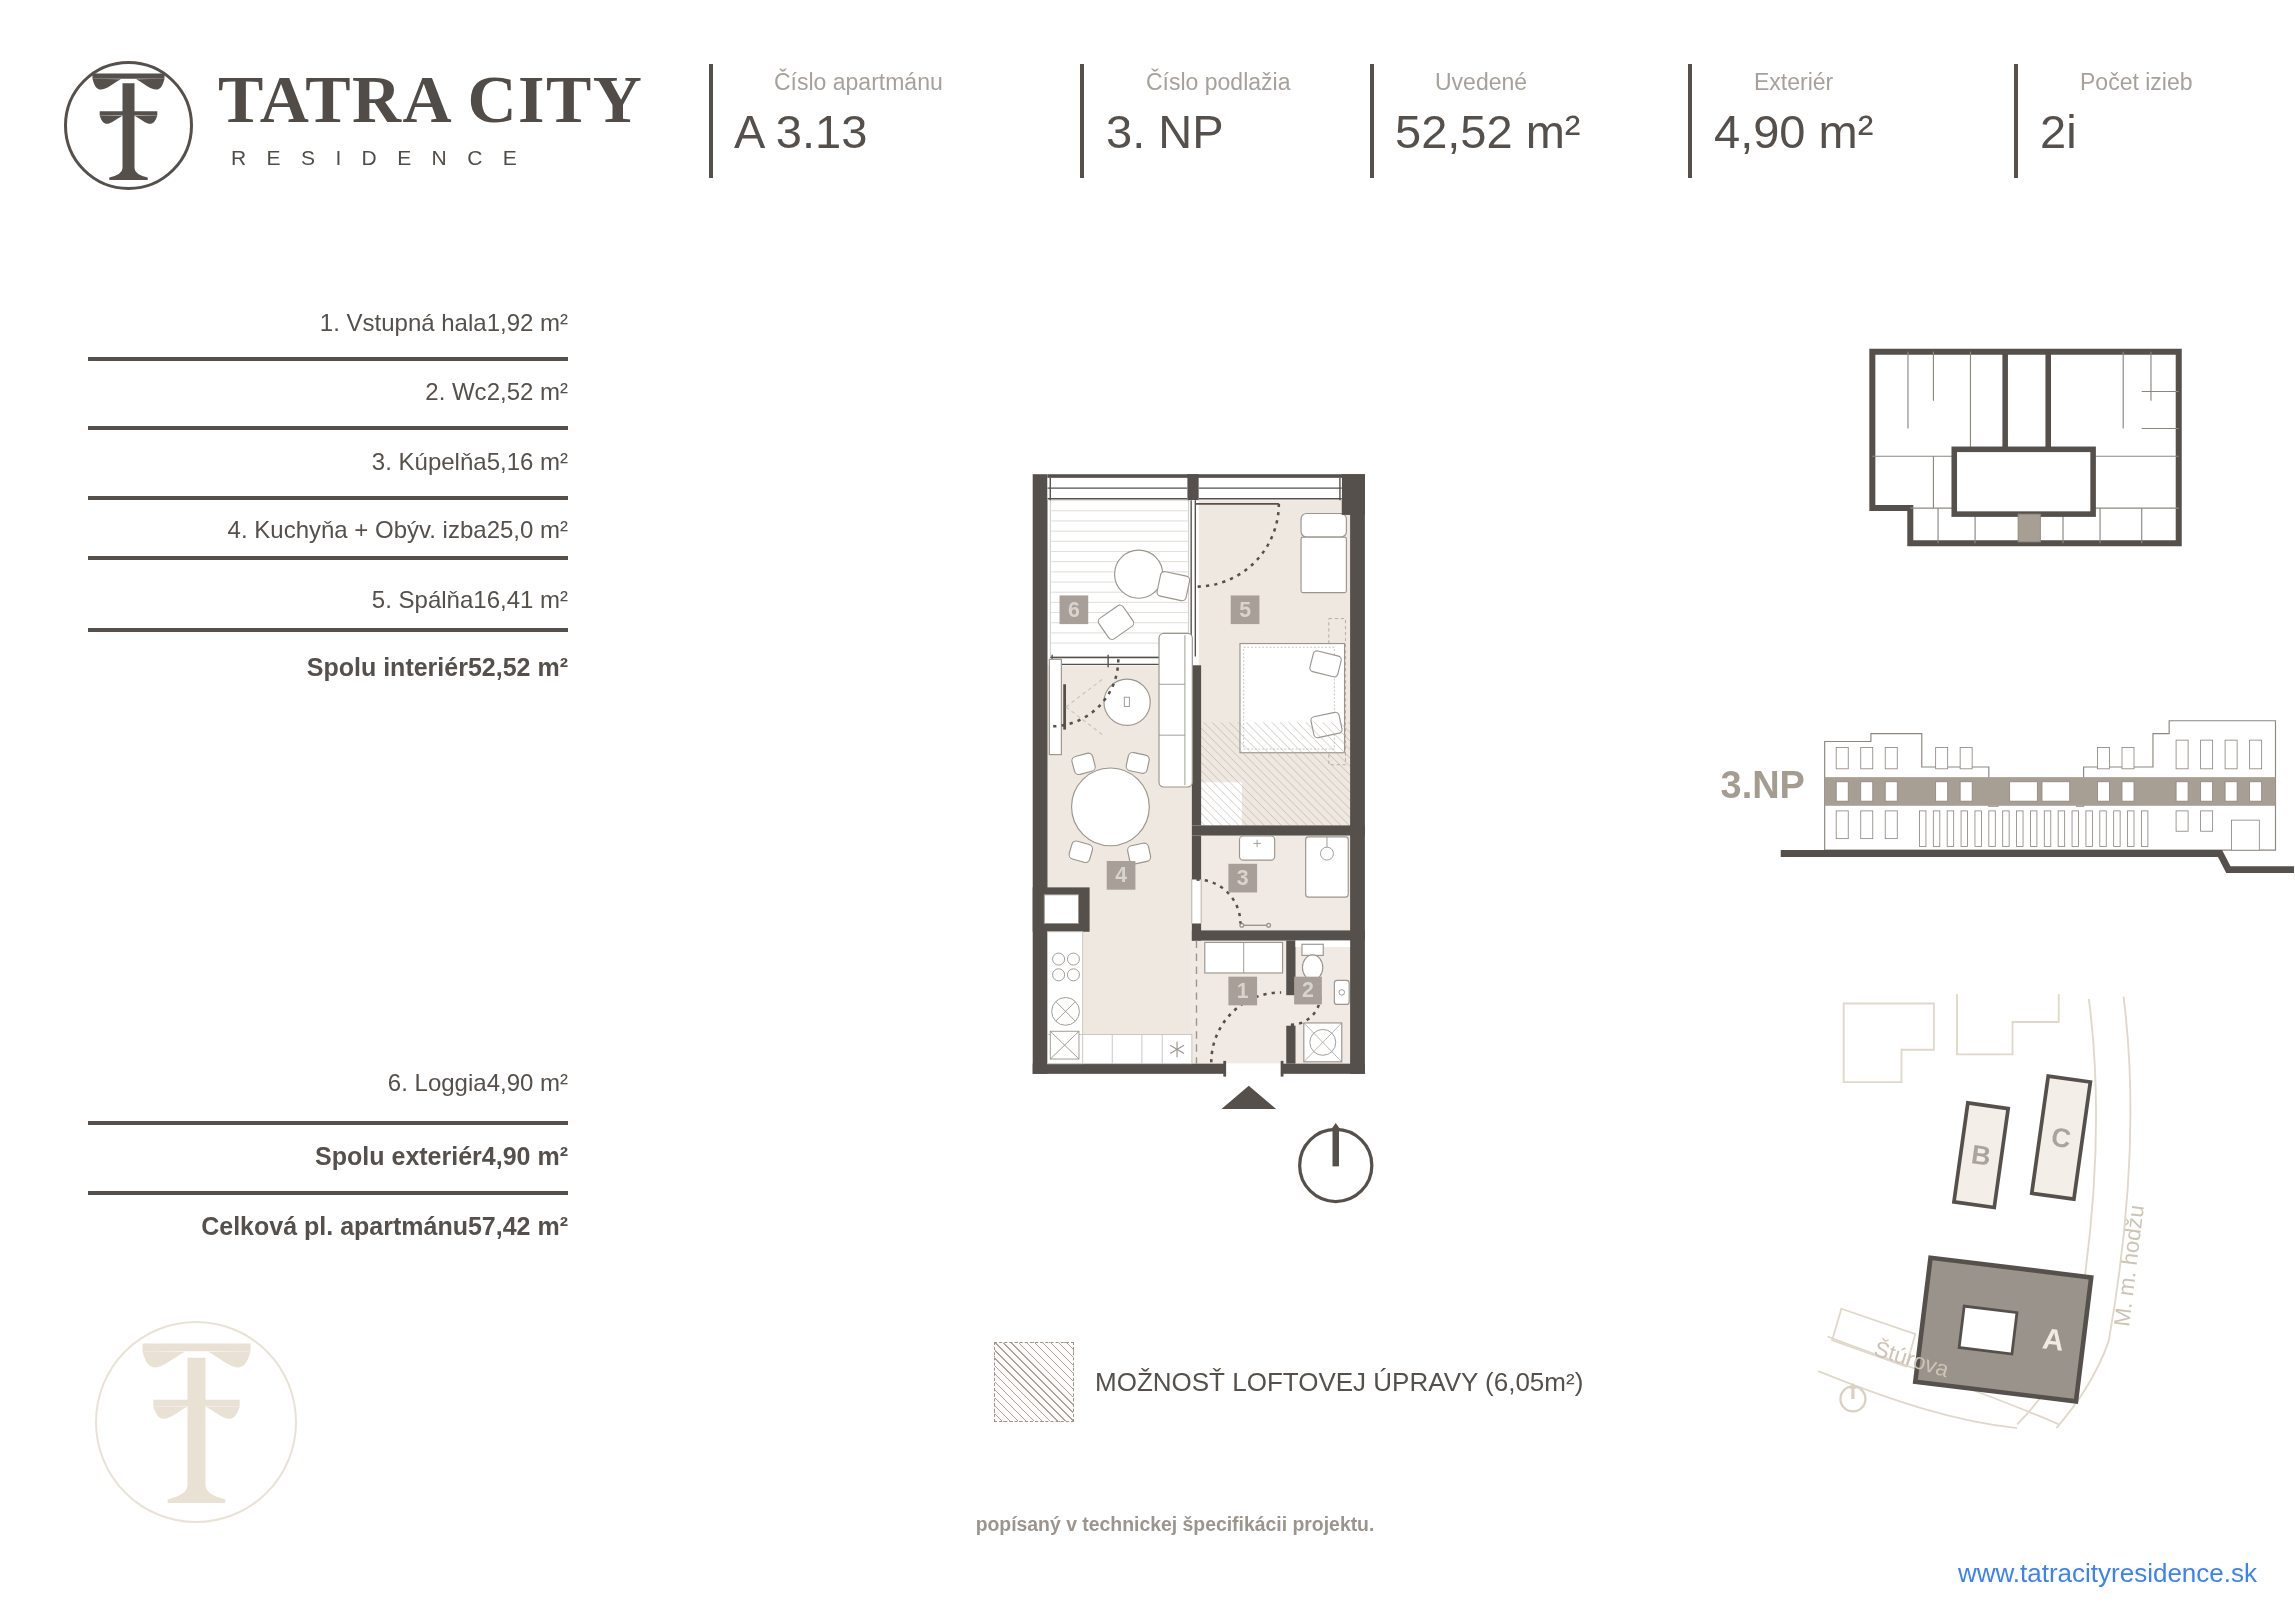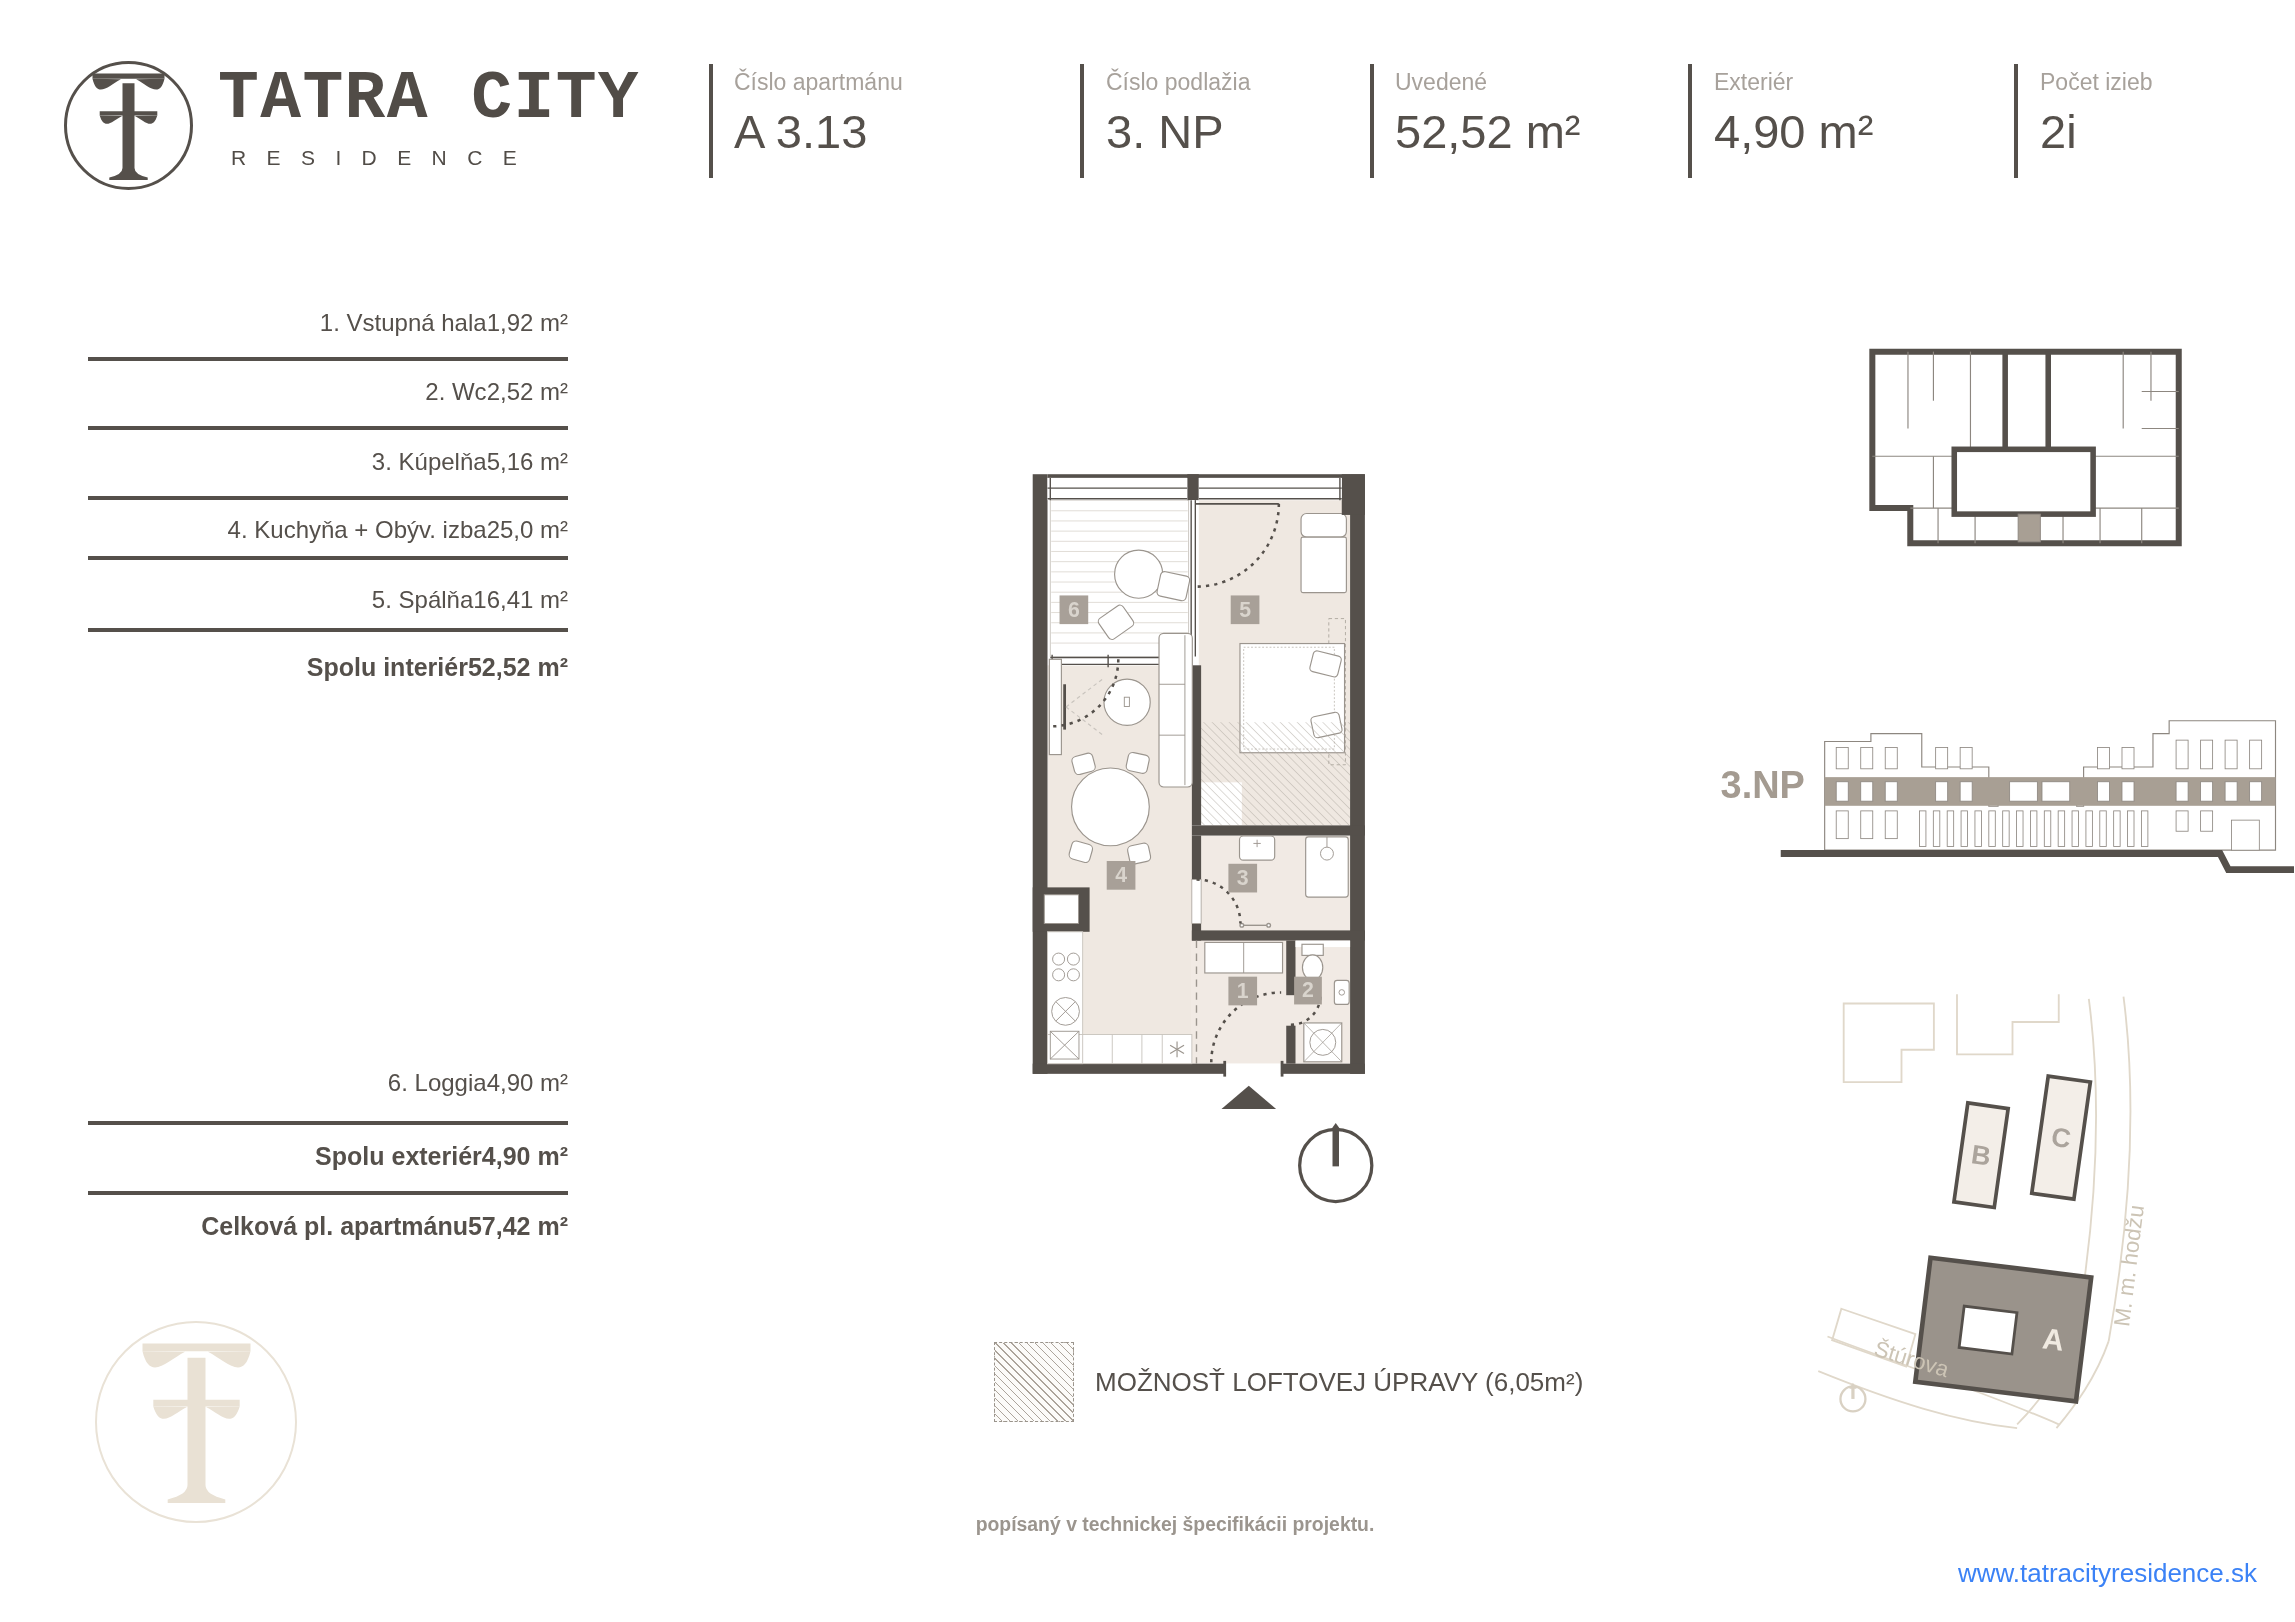--- a/index.html
+++ b/index.html
@@ -9,7 +9,7 @@
 
   
   .logo-circle { left:64px; top:61px; width:129px; height:129px; border:3.2px solid #55504B; border-radius:50%; display:flex; align-items:center; justify-content:center; }
-  .brand-title { left:218px; top:60px; font-family:Liberation Mono, monospace; font-weight:700; font-size:68px; color:#514C47; letter-spacing:1.4px; white-space:nowrap; }
+  .brand-title { left:218px; top:60px; font-family:Liberation Serif, serif; font-weight:700; font-size:68px; color:#514C47; letter-spacing:1.4px; white-space:nowrap; }
   .brand-sub { left:231px; top:146px; font-family:"Liberation Sans", sans-serif; font-size:21px; color:#514C47; letter-spacing:20.4px; white-space:nowrap; }
   .vdiv { top:64px; width:3.7px; height:114px; background:#55504B; }
   .hf-label { top:69px; font-size:23px; color:#A7A19B; white-space:nowrap; }

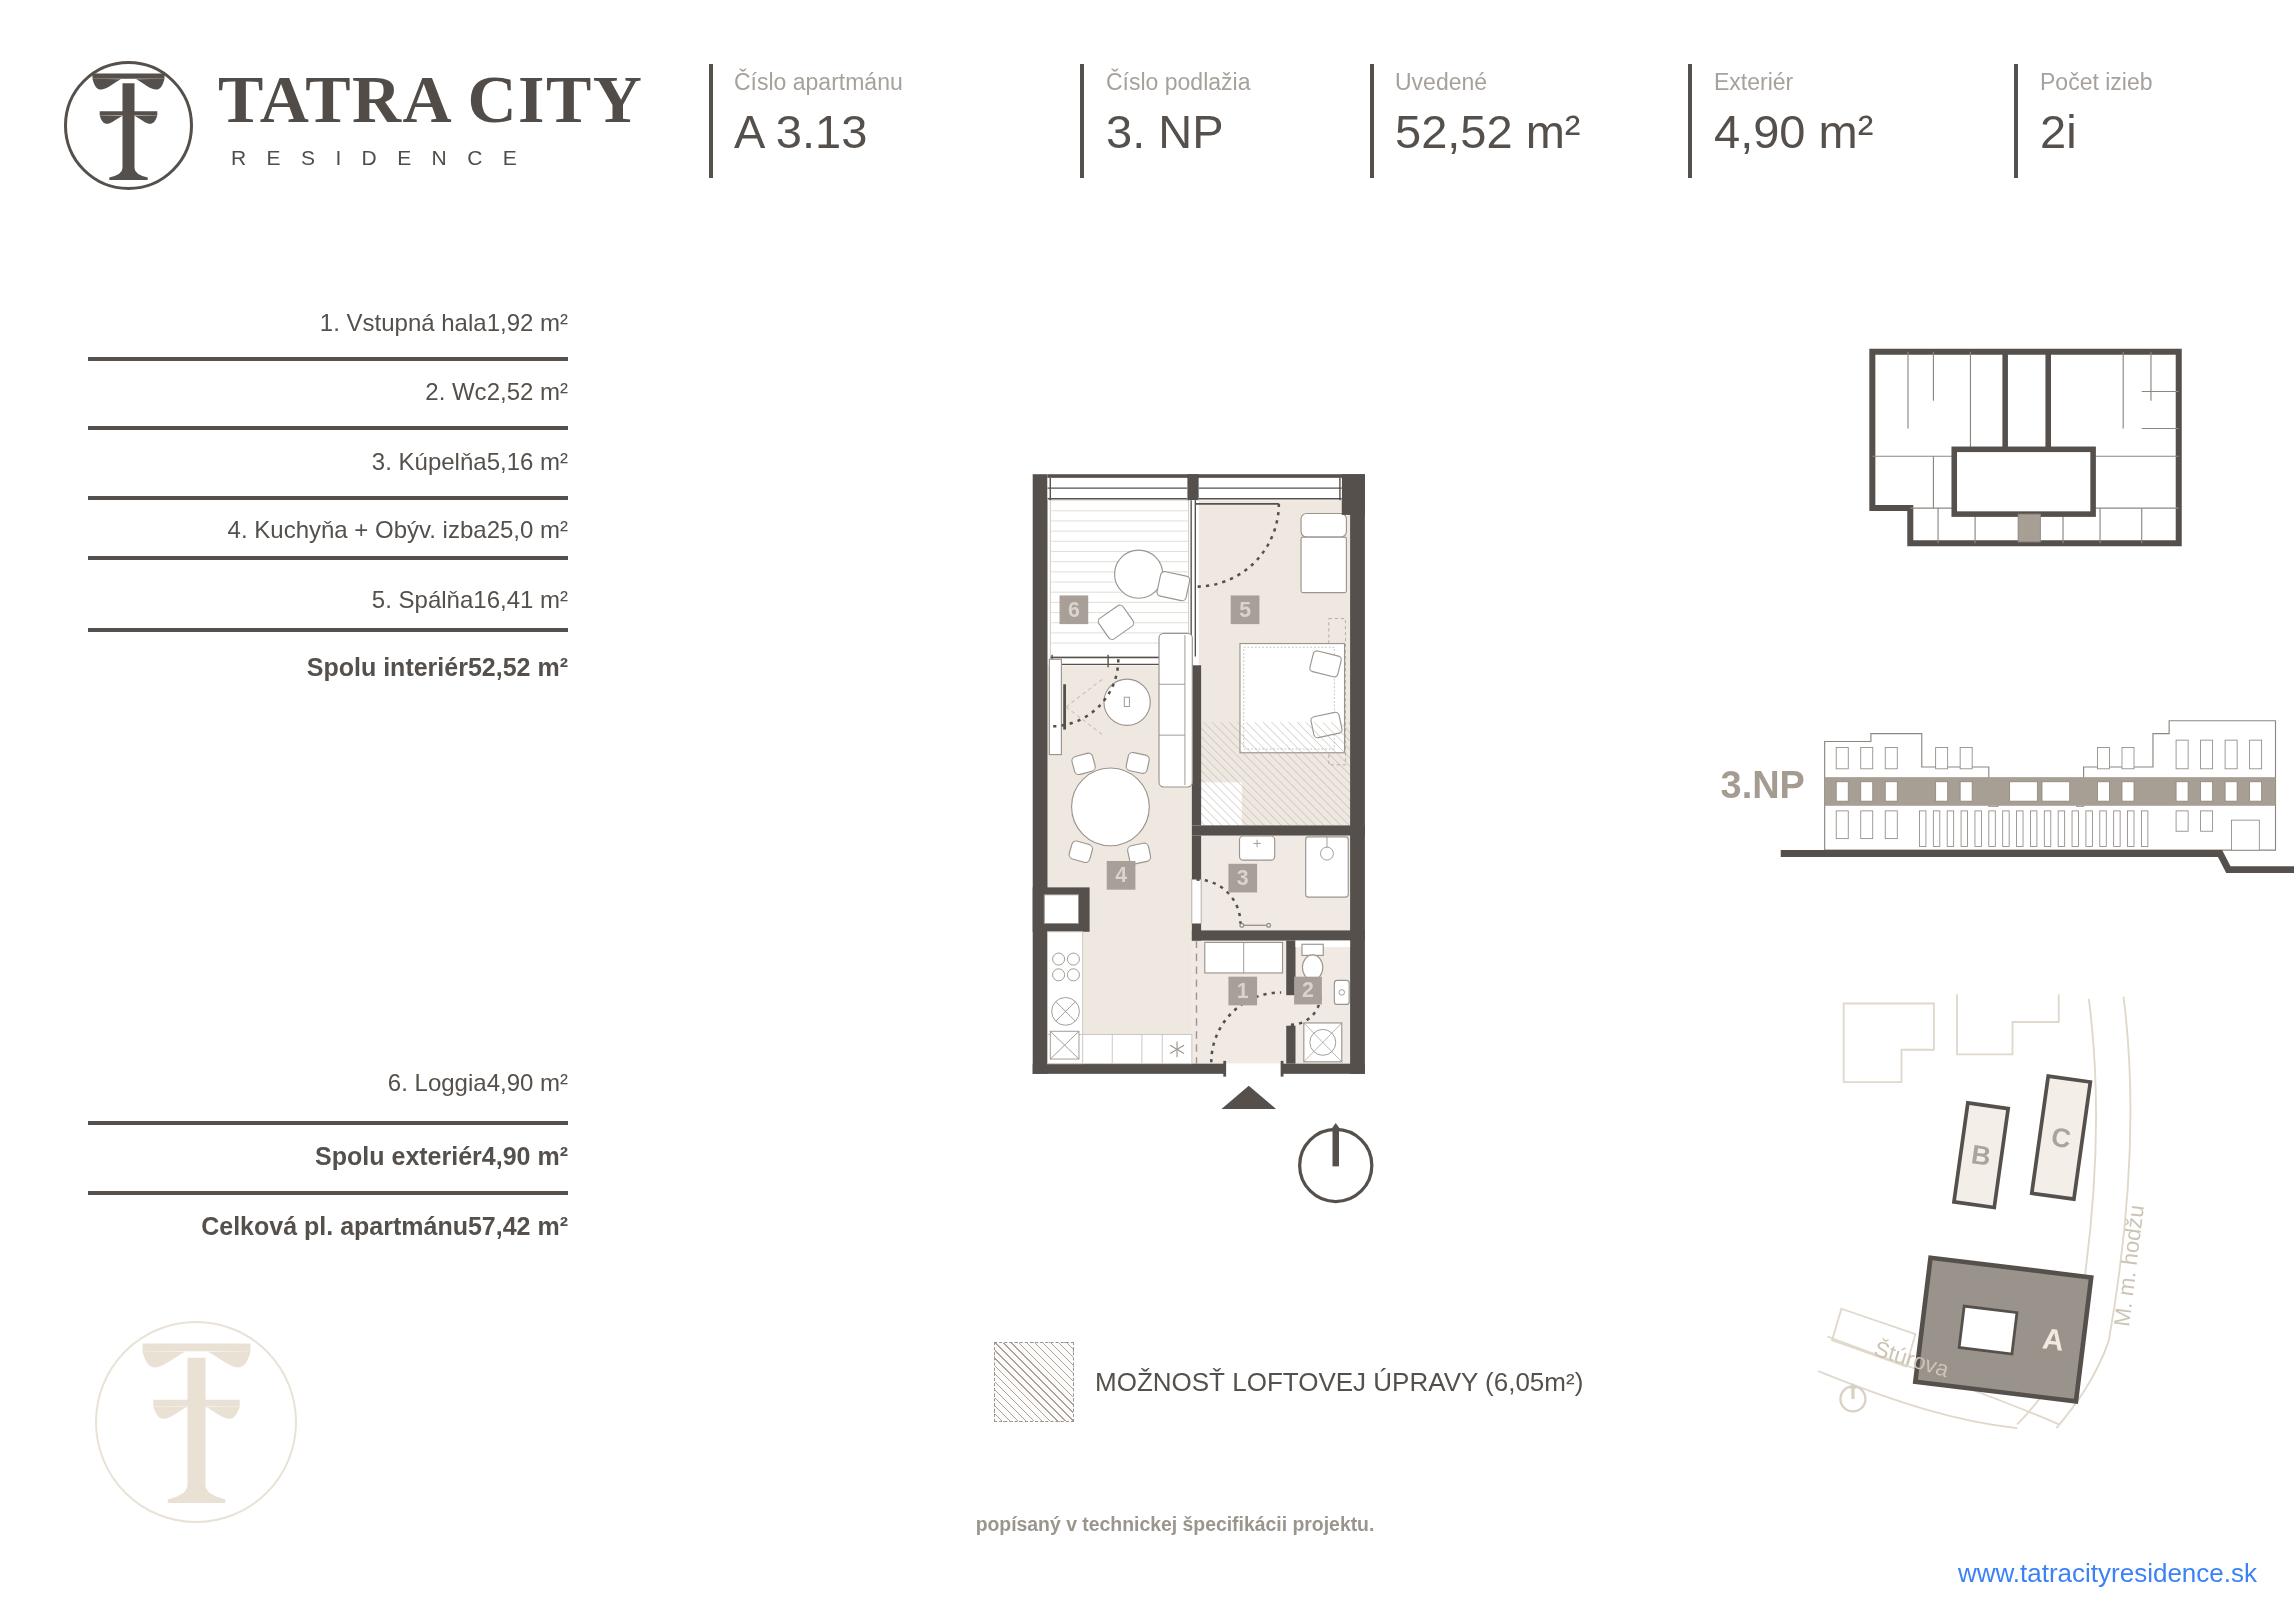--- a/index.html
+++ b/index.html
@@ -12,7 +12,7 @@
   .brand-title { left:218px; top:60px; font-family:Liberation Serif, serif; font-weight:700; font-size:68px; color:#514C47; letter-spacing:1.4px; white-space:nowrap; }
   .brand-sub { left:231px; top:146px; font-family:"Liberation Sans", sans-serif; font-size:21px; color:#514C47; letter-spacing:20.4px; white-space:nowrap; }
   .vdiv { top:64px; width:3.7px; height:114px; background:#55504B; }
-  .hf-label { top:69px; font-size:23px; color:#A7A19B; white-space:nowrap; }
+  .hf-label { top:69px; font-size:23px; color:#A7A19B; white-space:nowrap;margin-left:40px; }
   .hf-value { top:104px; font-size:47px; color:#55504B; white-space:nowrap; }
 
   

